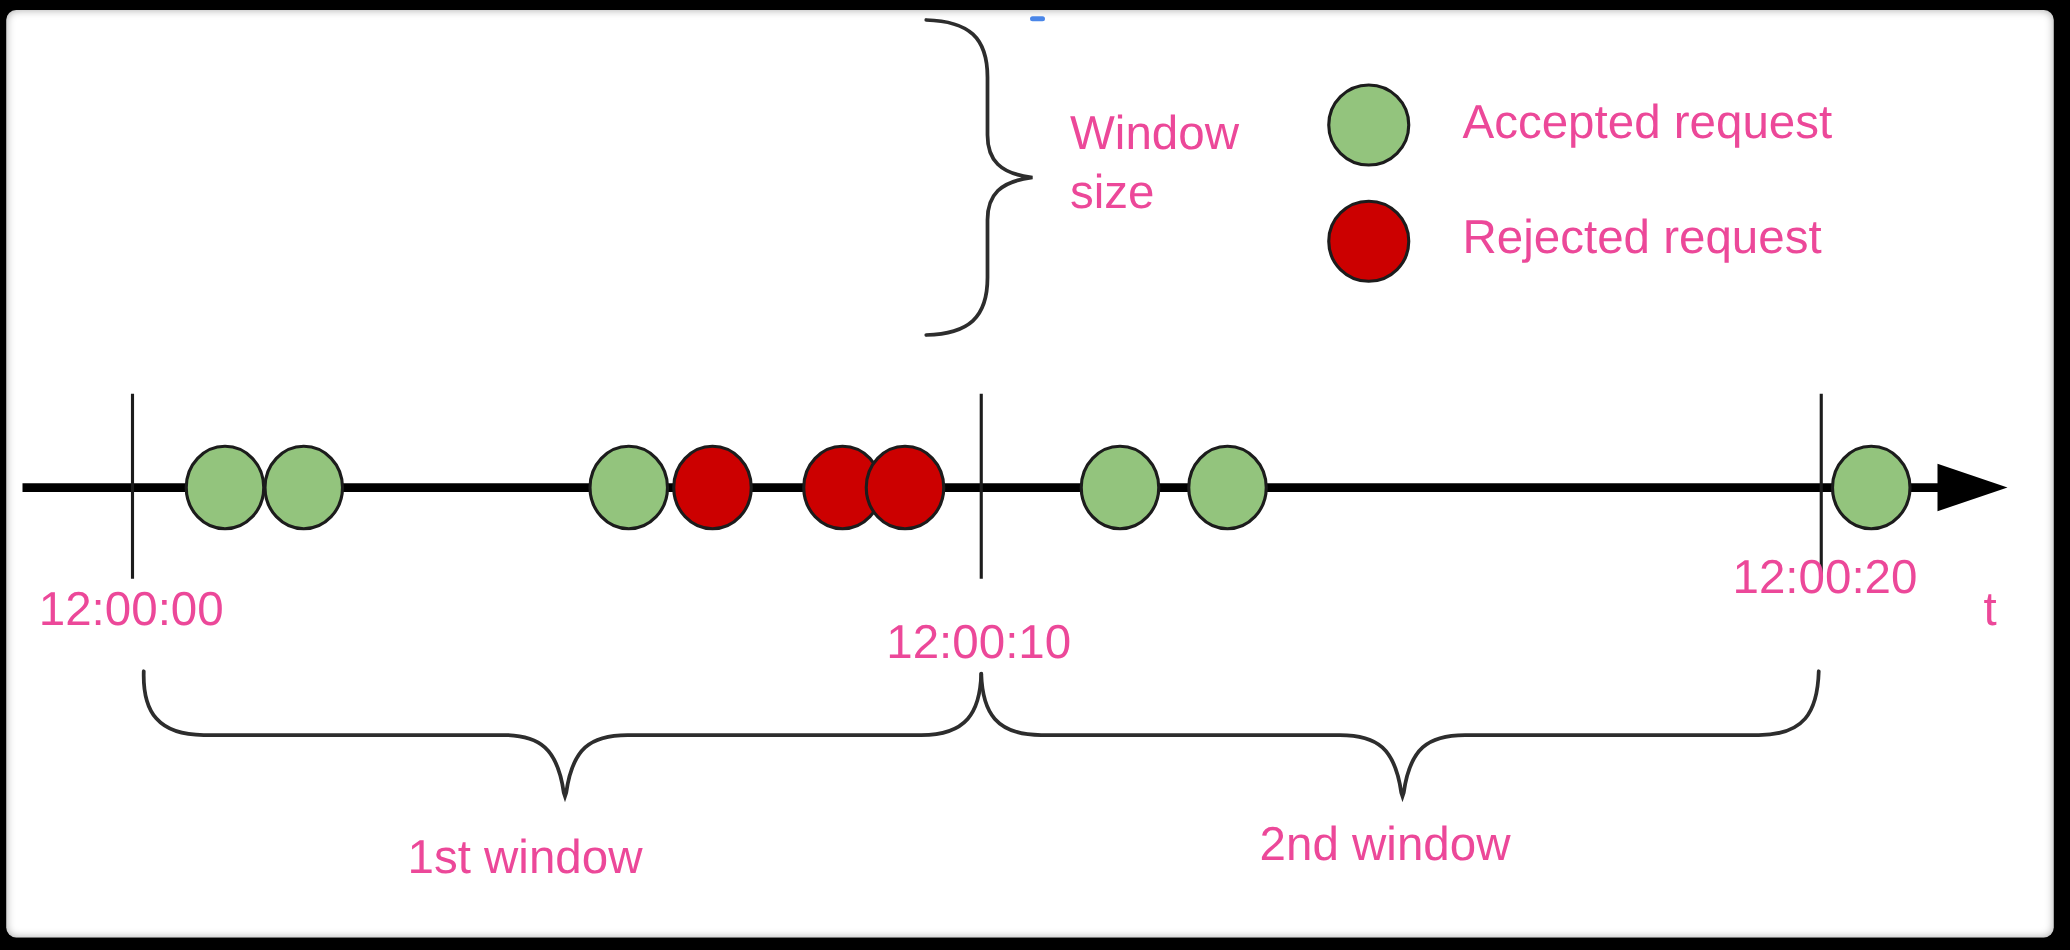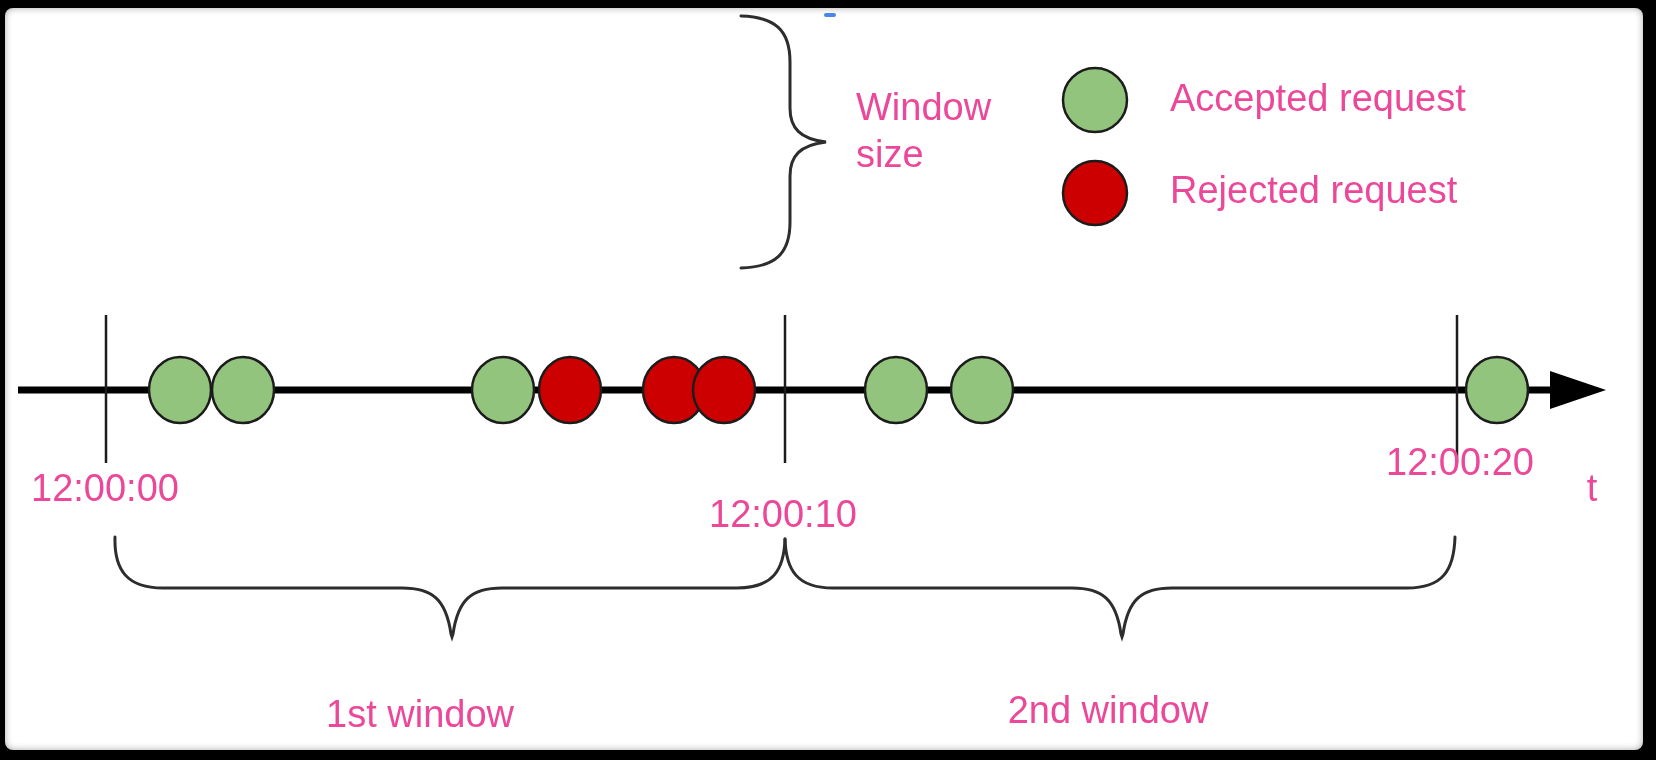--- a/index.html
+++ b/index.html
@@ -50,7 +50,7 @@
   .tick-1 { left: 683px;  top: 492px; width: 200px; }
   .tick-2 { left: 1360px; top: 440px; width: 200px; }
   .t-label { left: 1570px; top: 466px; width: 44px; text-align: center; }
-  .win-1 { left: 270px; top: 692px; width: 300px; }
+  .win-1 { left: 270px; top: 664px; width: 300px; }
   .win-2 { left: 958px; top: 688px; width: 300px; }
 </style>
 </head>

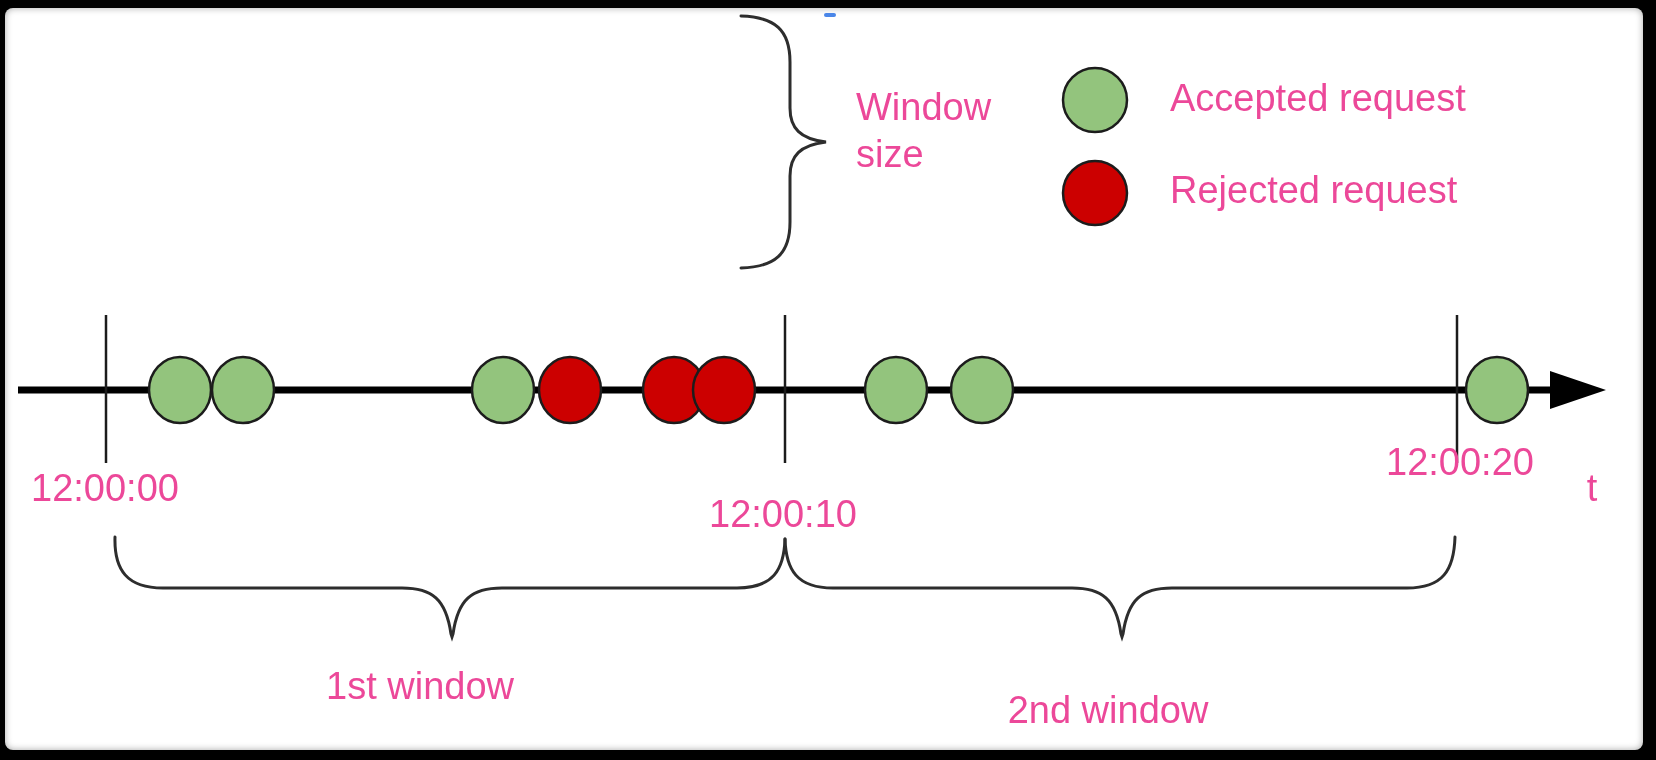--- a/index.html
+++ b/index.html
@@ -51,7 +51,7 @@
   .tick-2 { left: 1360px; top: 440px; width: 200px; }
   .t-label { left: 1570px; top: 466px; width: 44px; text-align: center; }
   .win-1 { left: 270px; top: 664px; width: 300px; }
-  .win-2 { left: 958px; top: 688px; width: 300px; }
+  .win-2 { left: 958px; top: 654px; width: 300px; }
 </style>
 </head>
 <body>

